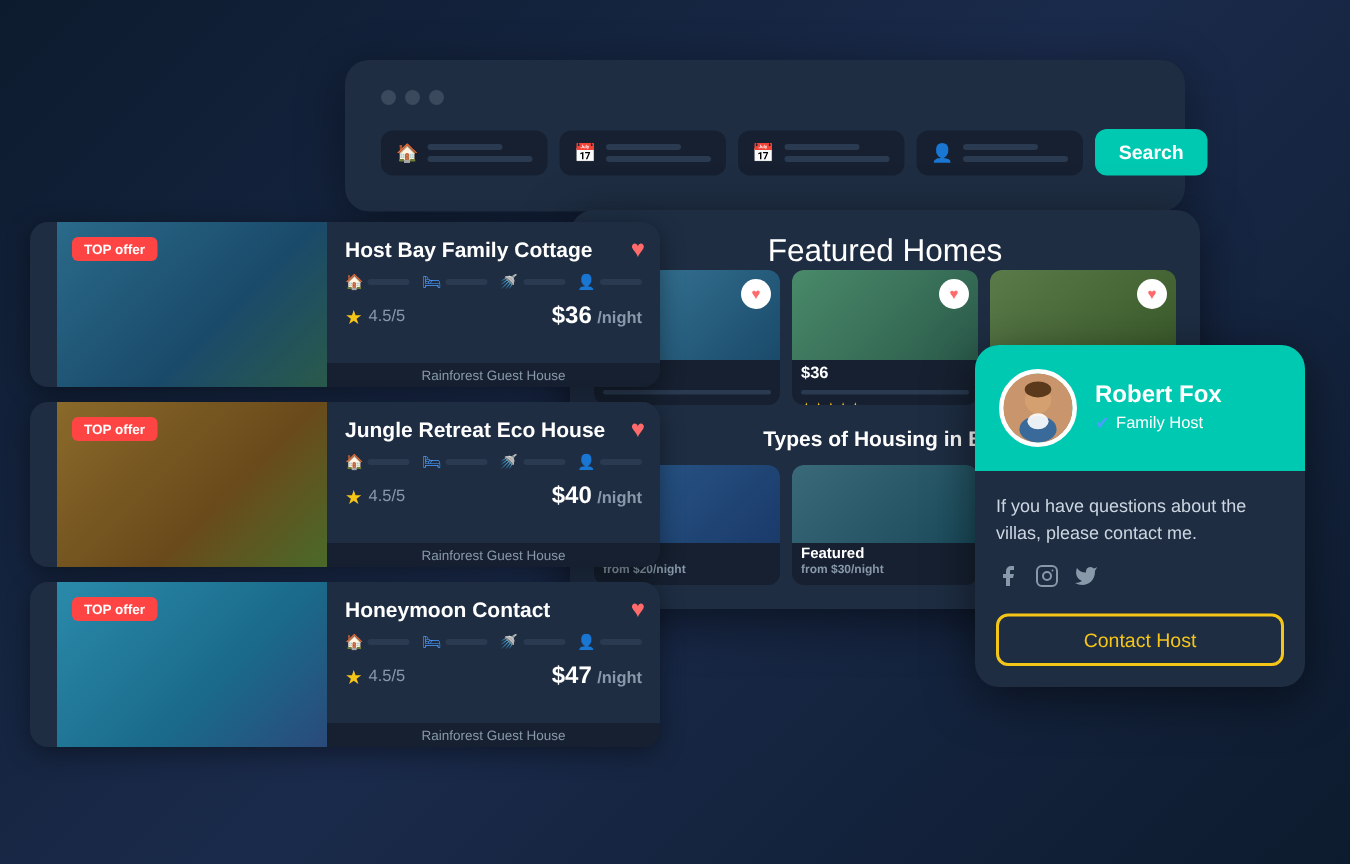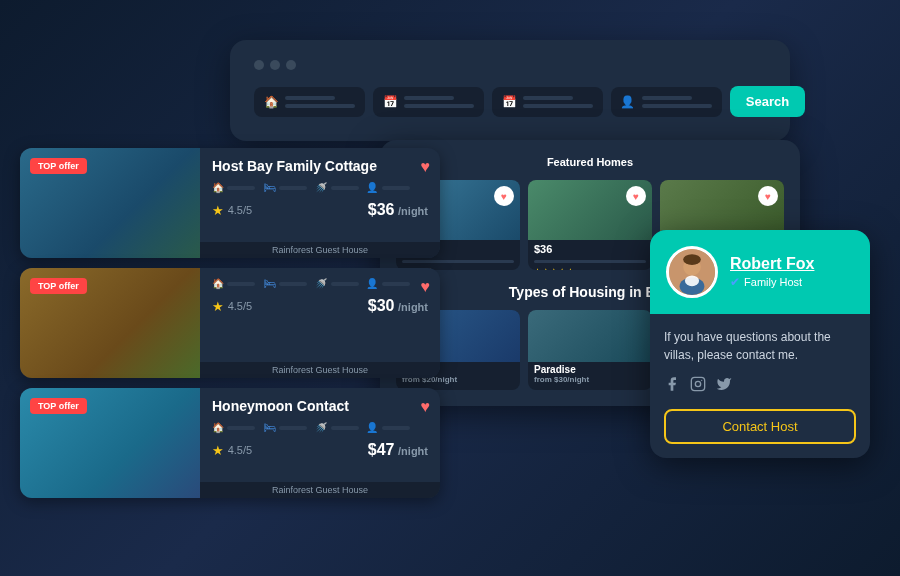--- a/index.html
+++ b/index.html
@@ -220,6 +220,7 @@
       height: 110px;
       flex-shrink: 0;
       position: relative;
+      margin-left: 18px;
     }
     .listing-img-bg {
       width: 100%;

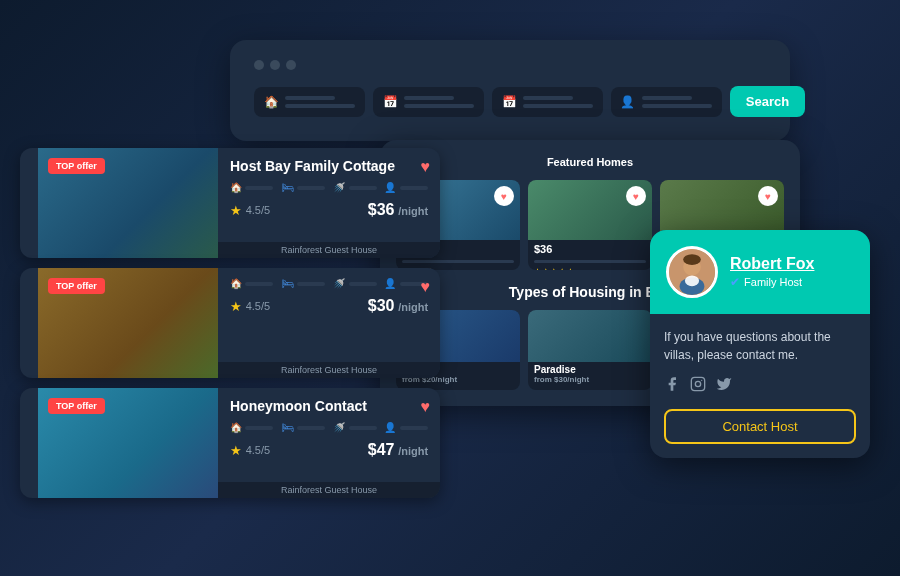--- a/index.html
+++ b/index.html
@@ -90,10 +90,9 @@
     }
     .featured-title {
       color: #ffffff;
-      font-size: 11px;
-      font-weight: 700;
+      font-size: 21px;
+      font-weight: 400;
       text-align: center;
-      margin-bottom: 12px;
     }
     .featured-grid {
       display: grid;

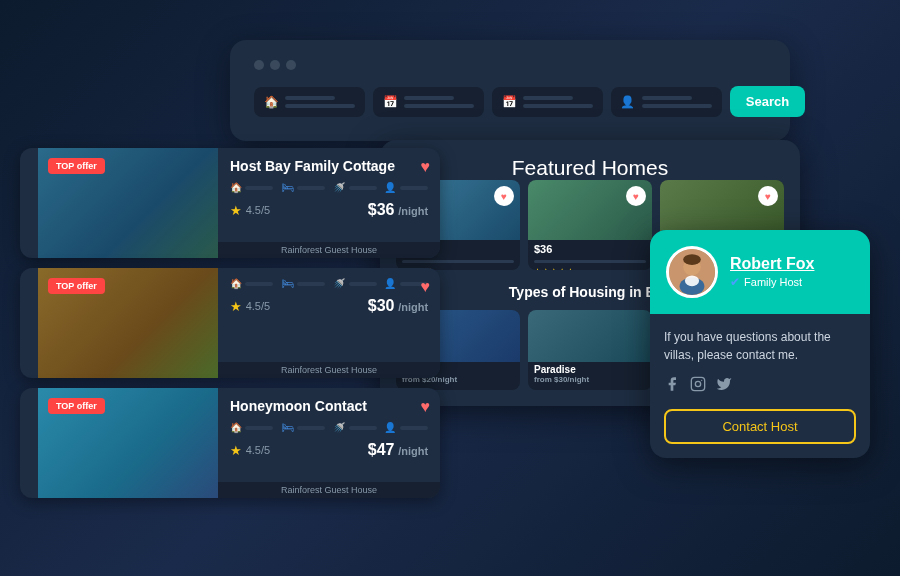--- a/index.html
+++ b/index.html
@@ -343,7 +343,6 @@
       color: #fff;
       font-size: 16px;
       font-weight: 700;
-      text-decoration: underline;
     }
     .host-badge {
       display: flex;

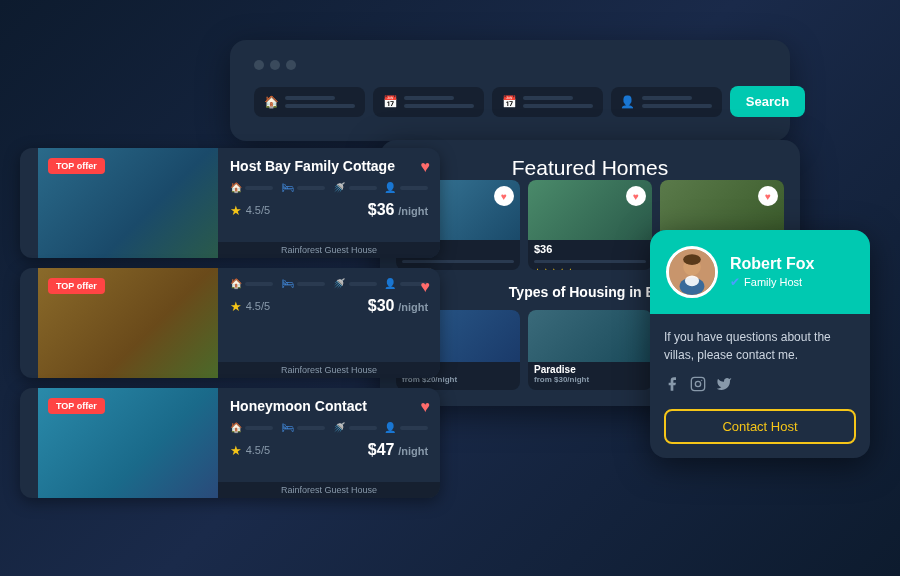--- a/index.html
+++ b/index.html
@@ -545,6 +545,7 @@
     </div>
     <div class="listing-info">
       <span class="listing-heart">♥</span>
+      <div class="listing-title">Jungle Retreat Eco House</div>
       <div class="listing-meta">
         <div class="meta-item">
           <span class="meta-icon">🏠</span>

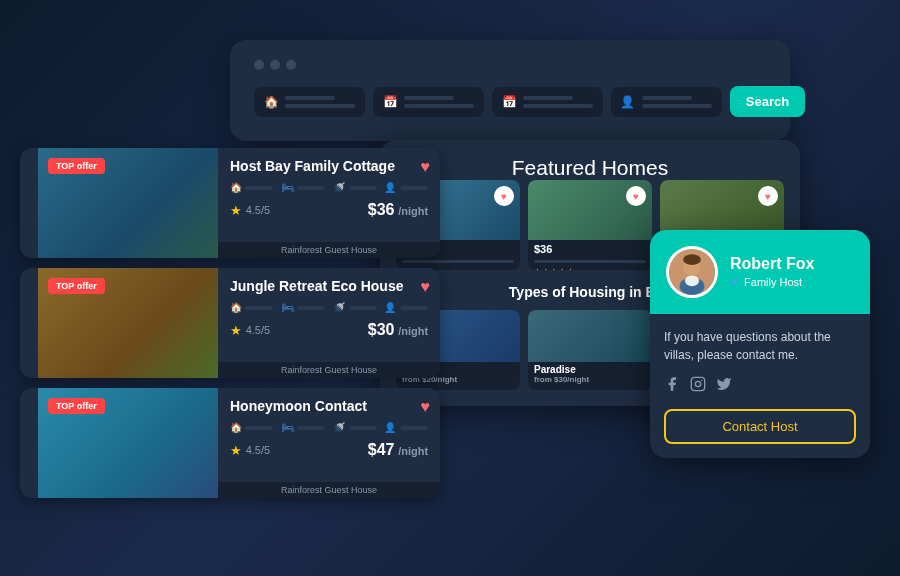--- a/index.html
+++ b/index.html
@@ -570,7 +570,7 @@
           <span class="rating-text">4.5/5</span>
         </div>
         <div class="listing-price">
-          <span class="price-amount">$30</span>
+          <span class="price-amount">$40</span>
           <span class="price-night">/night</span>
         </div>
       </div>

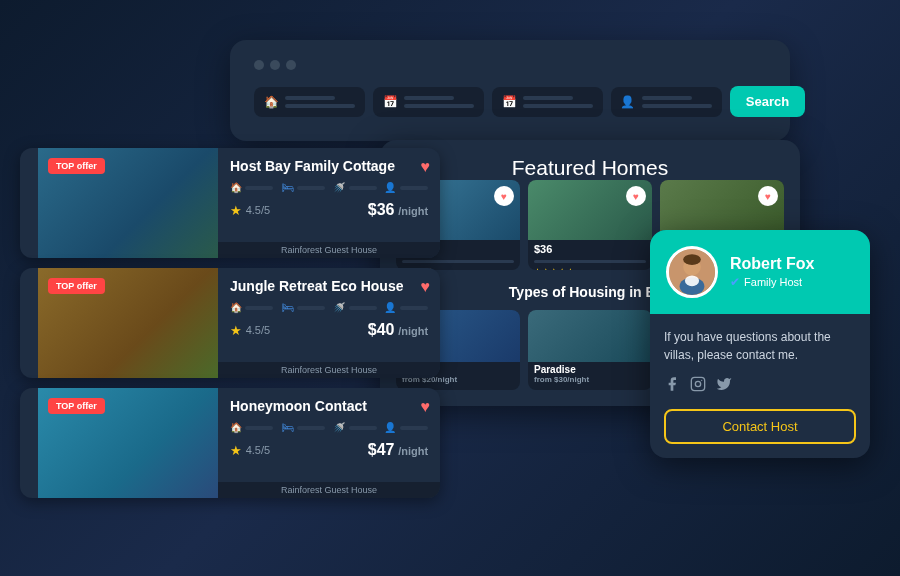--- a/index.html
+++ b/index.html
@@ -484,7 +484,7 @@
     </div>
     <div class="housing-type-card">
       <div class="ht-img ht-img-2"></div>
-      <div class="ht-label">Paradise</div>
+      <div class="ht-label">Featured</div>
       <div class="ht-sublabel">from $30/night</div>
     </div>
     <div class="housing-type-card">

